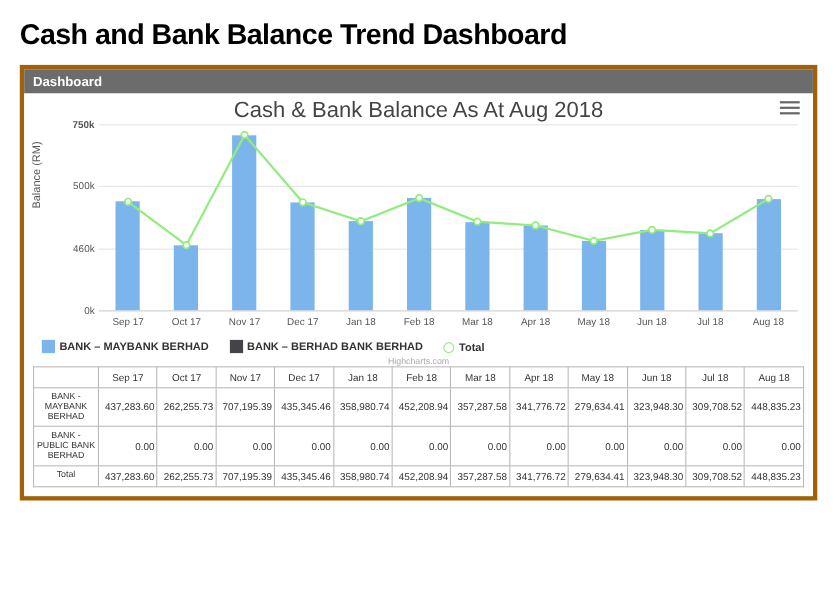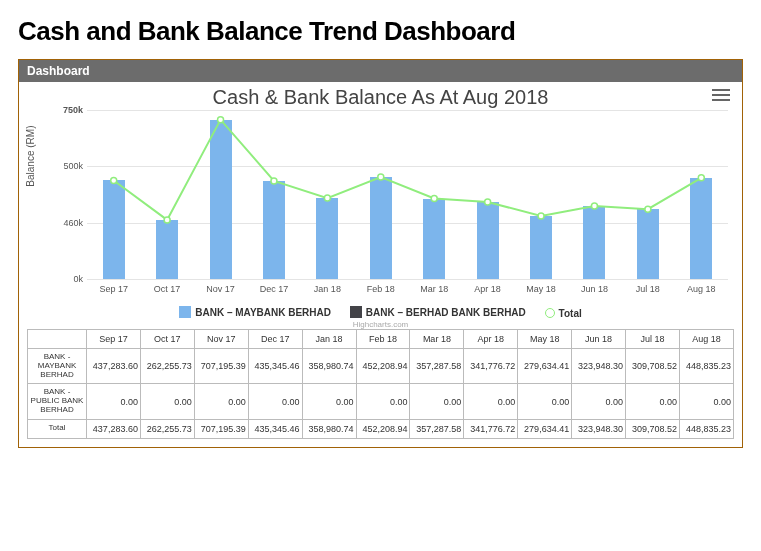--- a/index.html
+++ b/index.html
@@ -5,7 +5,7 @@
   html,body{margin:0;padding:0;font-family:Arial,Helvetica,sans-serif;font-size:11px;color:#333;background:#fff}
   .page{width:761px;height:551px;box-sizing:border-box;padding:10px 18px;}
   h1{font-size:26px;font-weight:900;margin:6px 0 12px 0;color:#000;letter-spacing:-0.5px}
-  .panel{border:1px solid #a16207}
+  .panel{border:4px solid #a16207}
   .panel-header{background:#6c6c6c;color:#fff;font-weight:bold;padding:4px 8px;font-size:12px}
   .panel-body{background:#fff;padding:4px 8px 8px 8px}
   .chart-top{position:relative;height:20px}

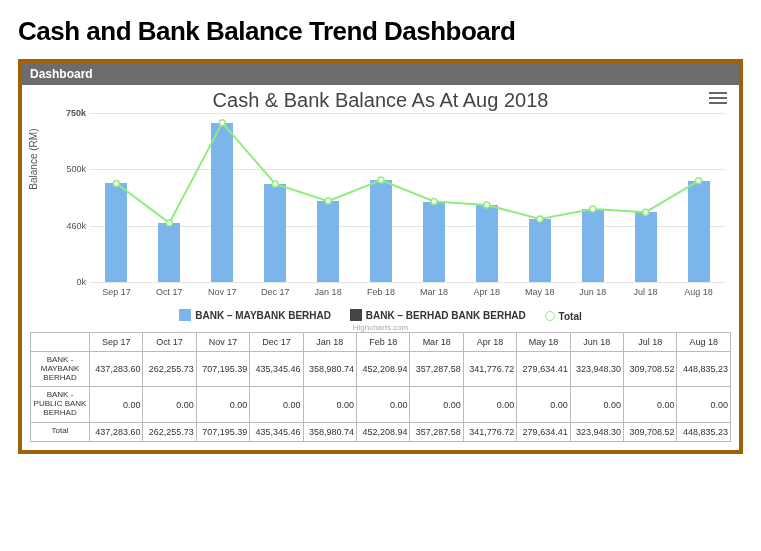--- a/index.html
+++ b/index.html
@@ -21,7 +21,7 @@
   .xlabels{position:absolute;left:60px;right:6px;bottom:0;height:18px}
   .xlab{position:absolute;font-size:9px;color:#555;transform:translateX(-50%);top:2px;white-space:nowrap}
   .line-svg{position:absolute;left:0;top:0;width:100%;height:100%;overflow:visible}
-  .legend{text-align:center;margin:6px 0 2px 0;font-size:10px;color:#333}
+  .legend{margin:6px 0 2px 0;font-size:10px;color:#333}
   .legend span{display:inline-flex;align-items:center;margin:0 8px}
   .legend .swatch{width:12px;height:12px;margin-right:4px;display:inline-block}
   .legend .dot{width:8px;height:8px;border-radius:50%;border:1px solid #90ed7d;background:#fff;margin-right:4px;display:inline-block}

